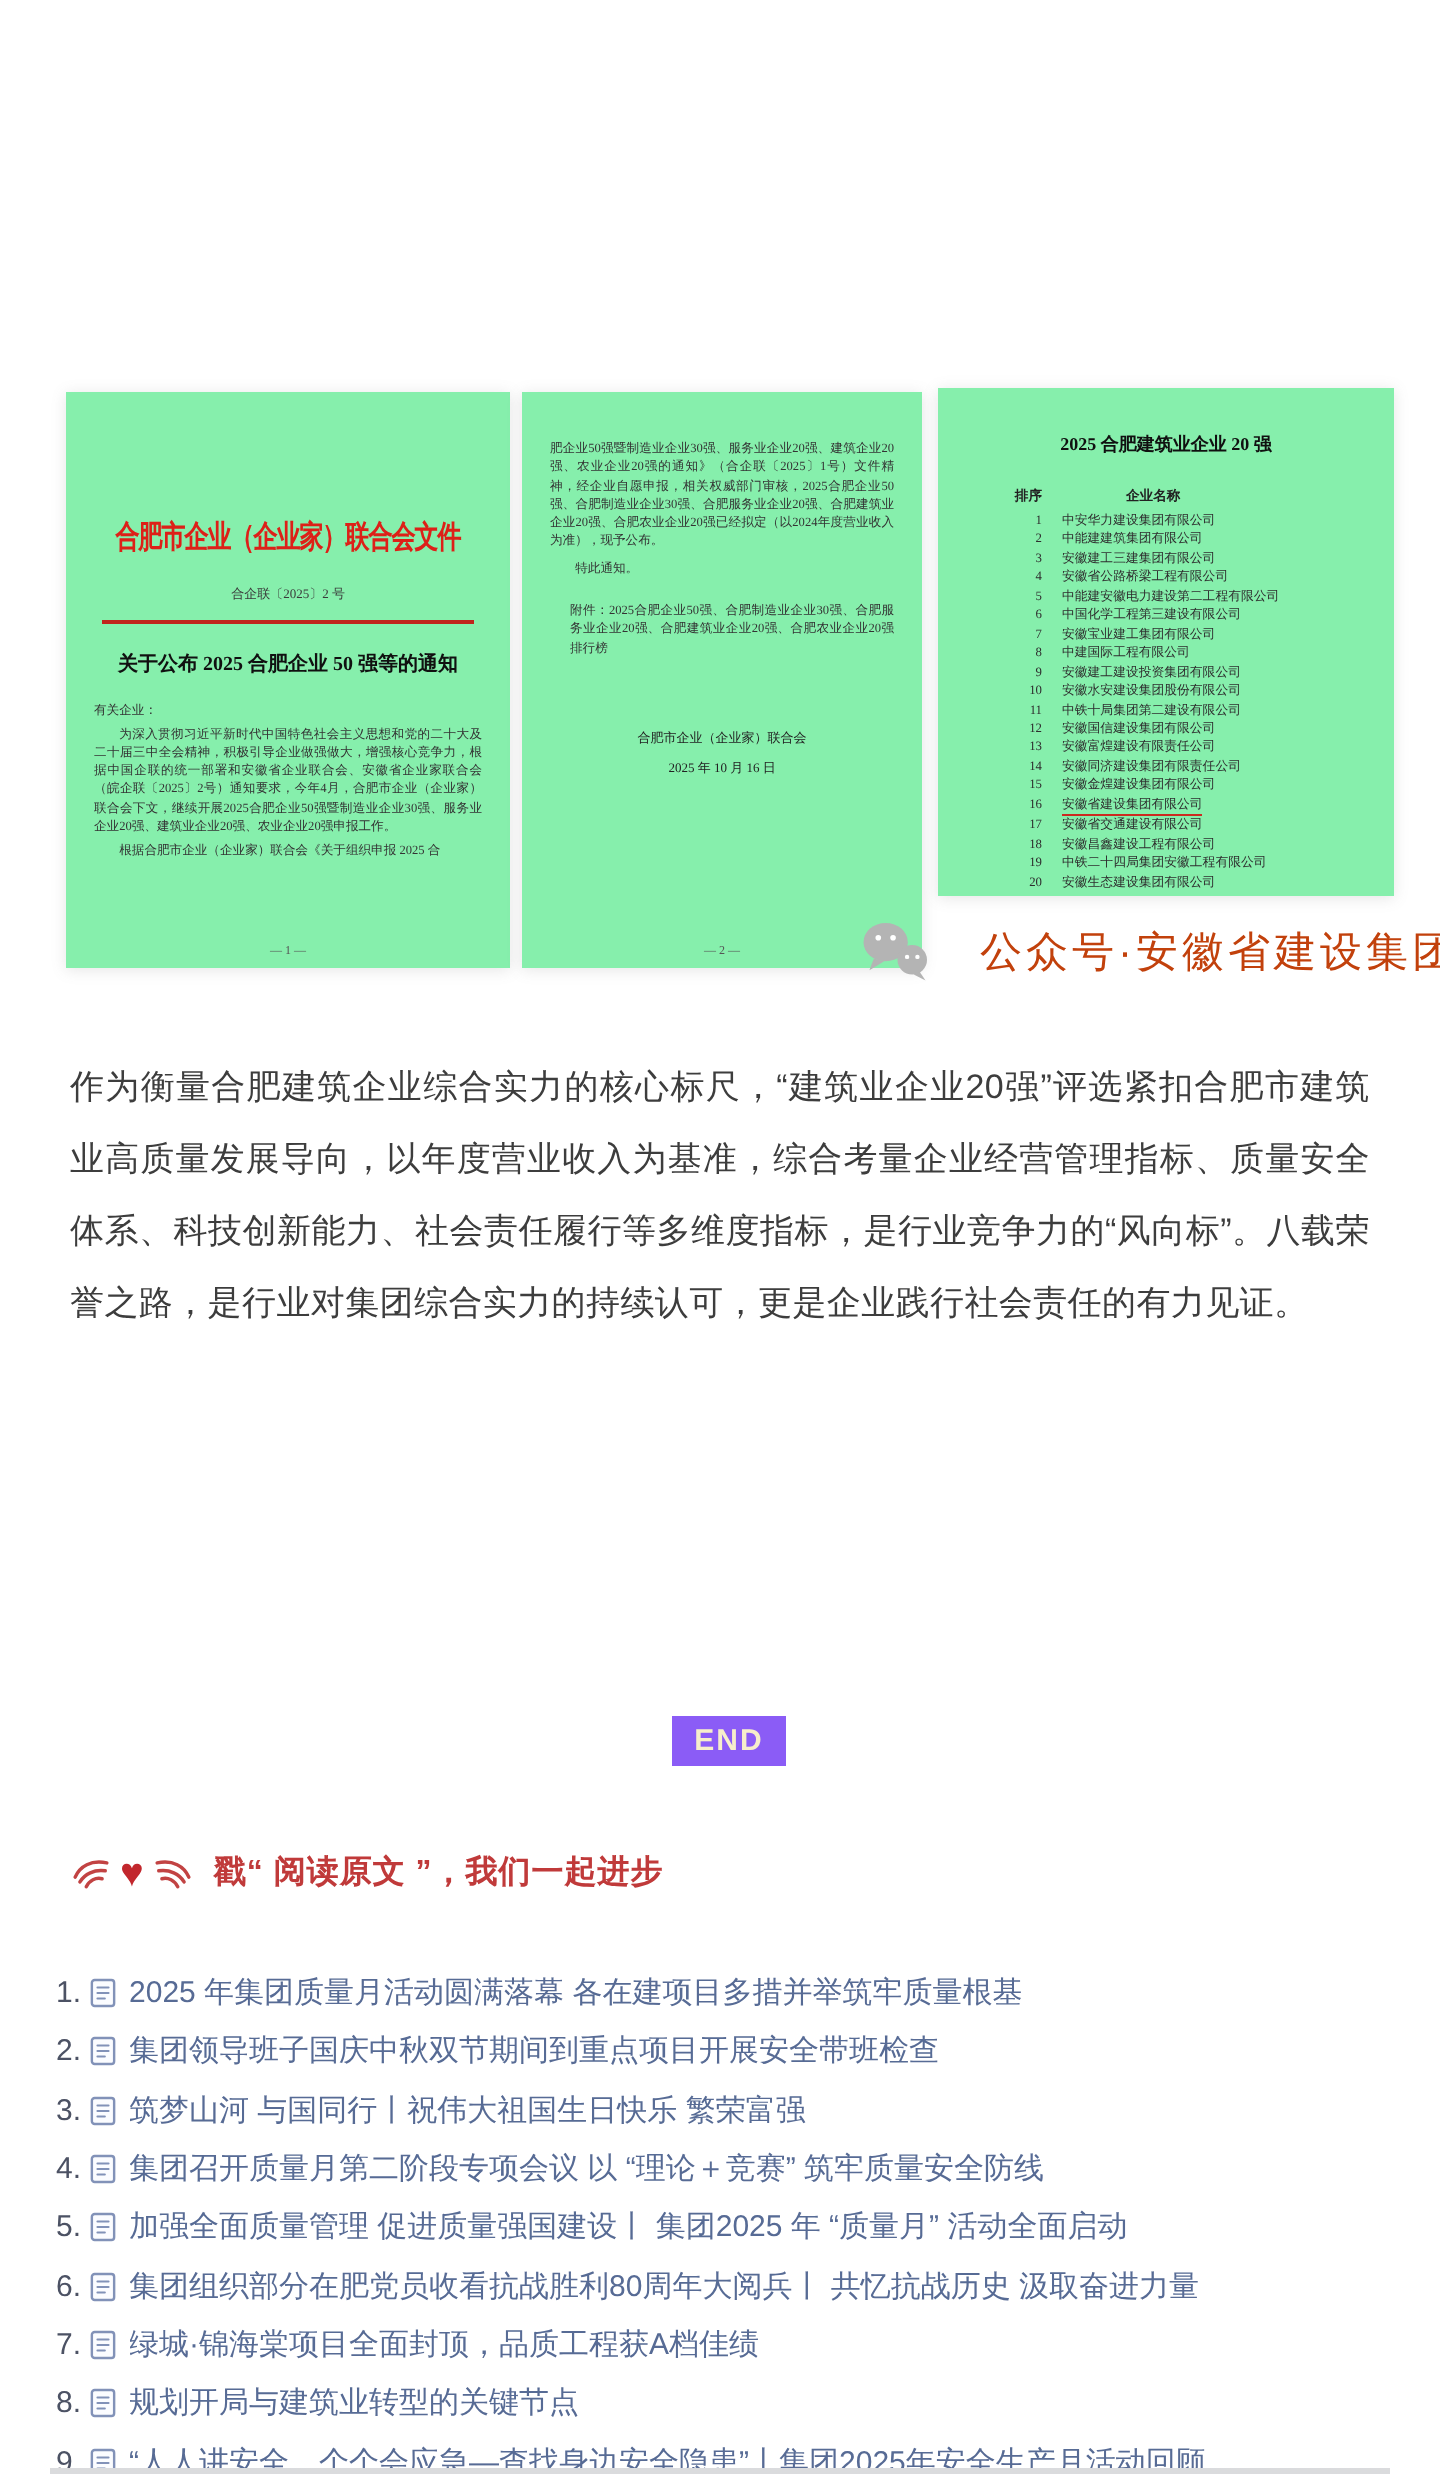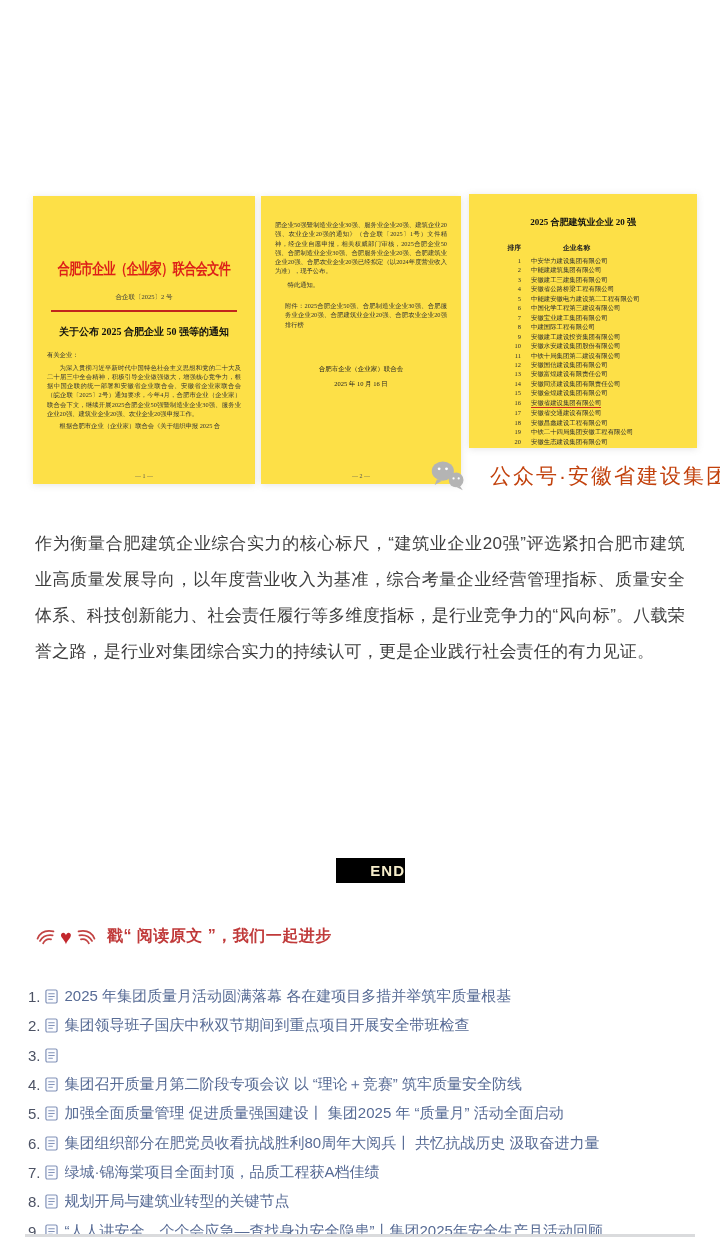--- a/index.html
+++ b/index.html
@@ -26,7 +26,7 @@
 
   
   .doc-photo{position:absolute;left:25px;top:178px;width:670px;height:332px;margin:0;background:#fff;}
-  .page{position:absolute;background:#fde047;box-shadow:0 1px 7px rgba(110,110,110,.18);
+  .page{position:absolute;background:#86efac;box-shadow:0 1px 7px rgba(110,110,110,.18);
         font-family:"Liberation Serif","DejaVu Serif",serif;color:#333;}
   .page1{left:8px;top:18px;width:222px;height:288px;}
   .page2{left:236px;top:18px;width:200px;height:288px;}

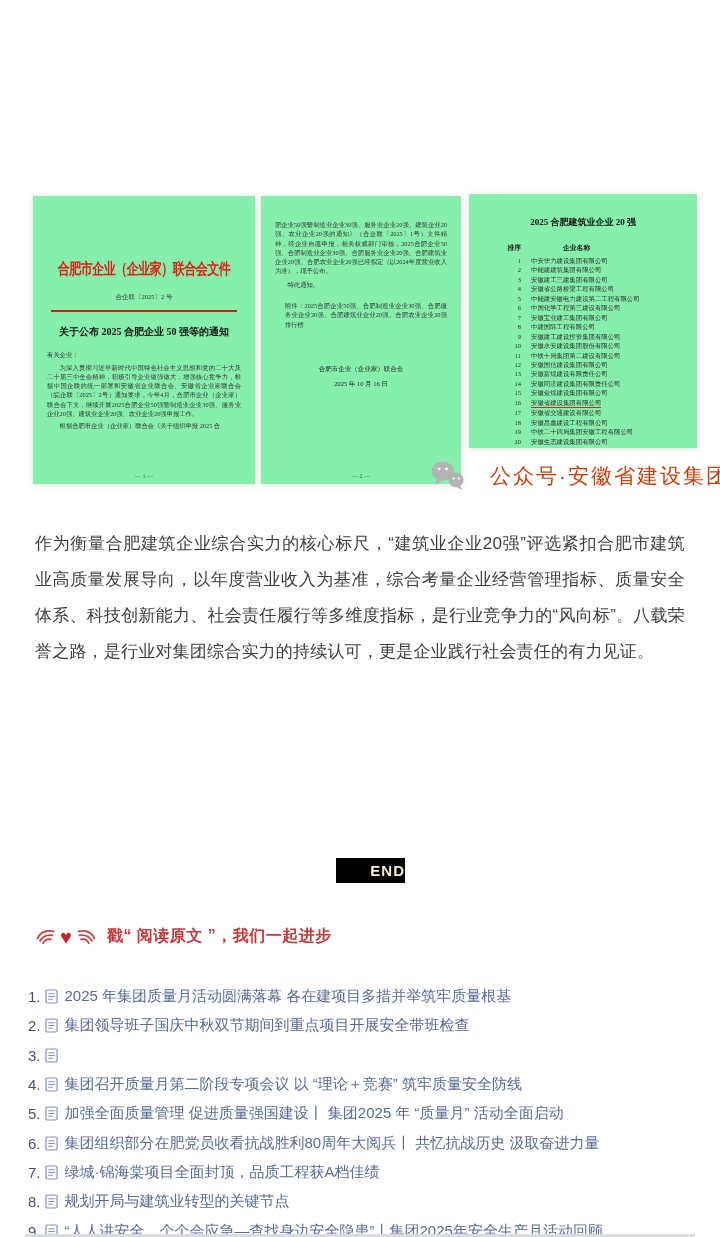--- a/index.html
+++ b/index.html
@@ -60,8 +60,8 @@
              color:#c2410c;font-size:21px;letter-spacing:2px;white-space:nowrap;}
 
   
-  .end-badge{position:absolute;left:336px;top:858px;width:69px;height:25px;background:#000000;
-             color:#f7eecb;font-weight:bold;font-size:15px;text-align:right;line-height:25px;letter-spacing:1px;}
+  .end-badge{position:absolute;left:336px;top:858px;width:57px;height:25px;background:#8b5cf6;
+             color:#f7eecb;font-weight:bold;font-size:15px;text-align:center;line-height:25px;letter-spacing:1px;}
 
   .cta{position:absolute;left:36px;top:926px;display:flex;align-items:center;gap:5px;cursor:pointer;}
   .heart{color:#c2272d;font-size:20px;line-height:18px;}

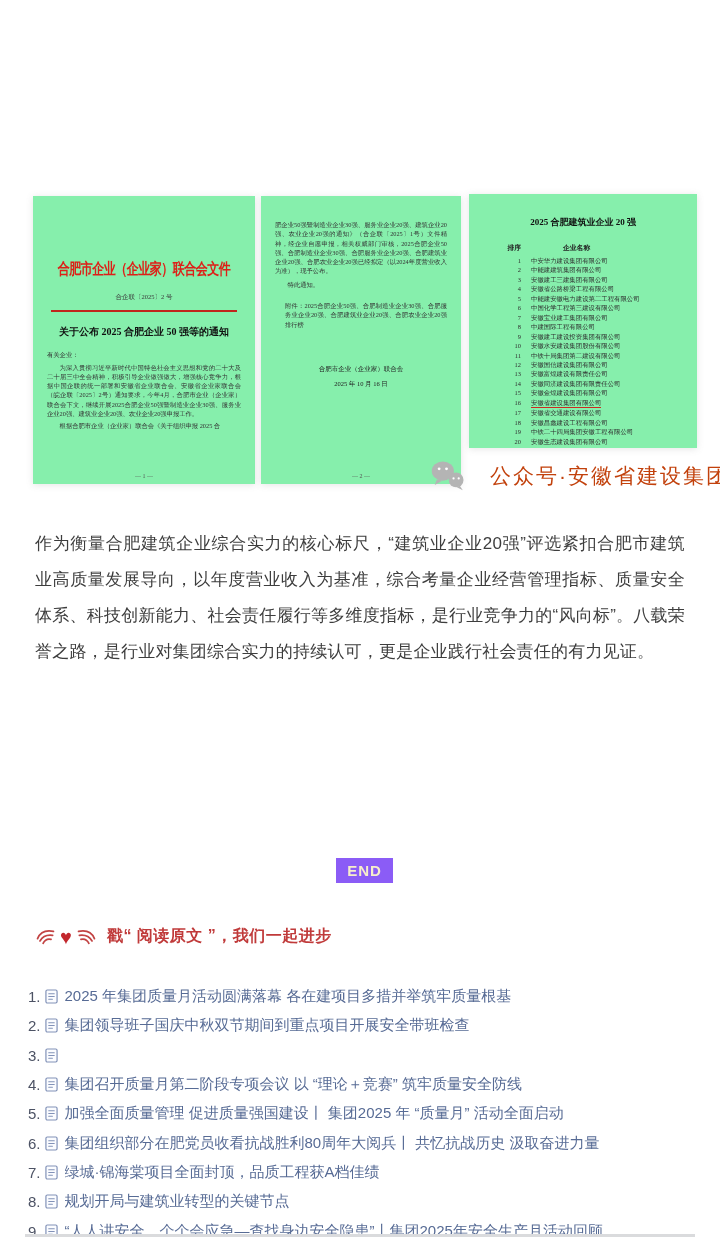--- a/index.html
+++ b/index.html
@@ -284,6 +284,7 @@
             <path d="M4 5 h6 M4 8 h6 M4 11 h4" stroke="#8292b8" stroke-width="1.1" stroke-linecap="round" fill="none"></path>
           </svg>
         </span>
+        <span class="rel-title">筑梦山河 与国同行丨祝伟大祖国生日快乐 繁荣富强</span>
       </li>
 
       <li class="rel-item">

